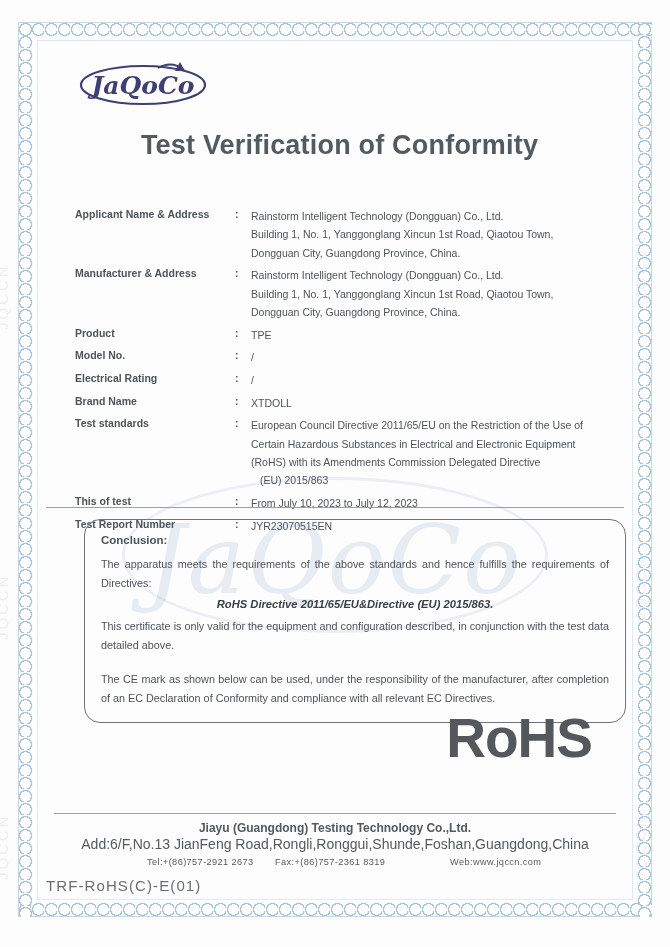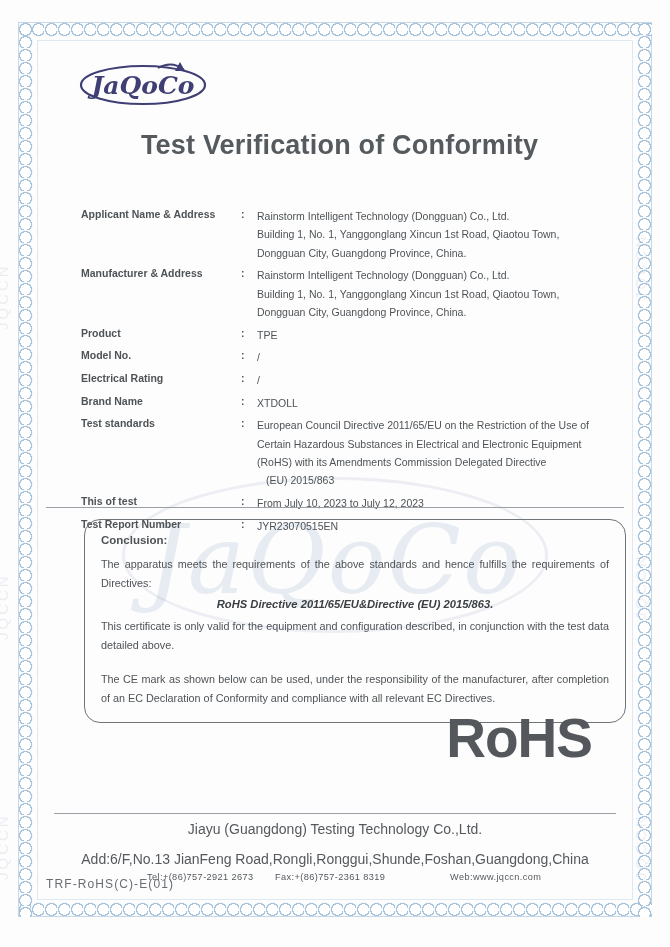--- a/index.html
+++ b/index.html
@@ -132,7 +132,7 @@
   
   .fields {
     position: absolute;
-    left: 81px;
+    left: 75px;
     top: 207px;
     width: 516px;
     font-size: 10.5px;

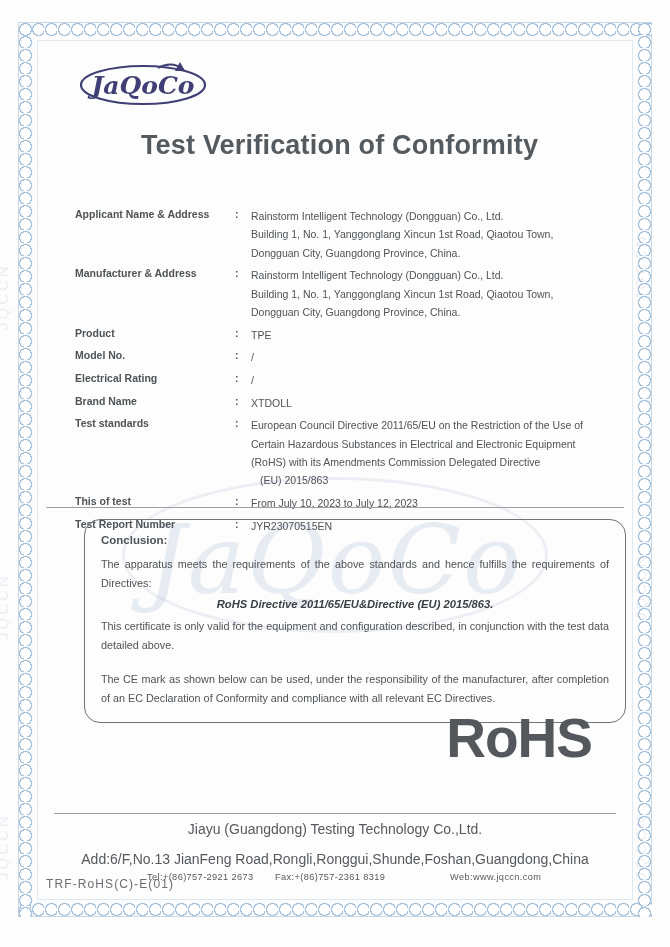--- a/index.html
+++ b/index.html
@@ -233,9 +233,9 @@
     color: #55595d;
   }
   .f-company {
-    font-size: 14px;
-    font-weight: normal;
-    margin-bottom: 14px;
+    font-size: 12px;
+    font-weight: bold;
+    margin-bottom: 1px;
   }
   .f-addr {
     font-size: 14px;

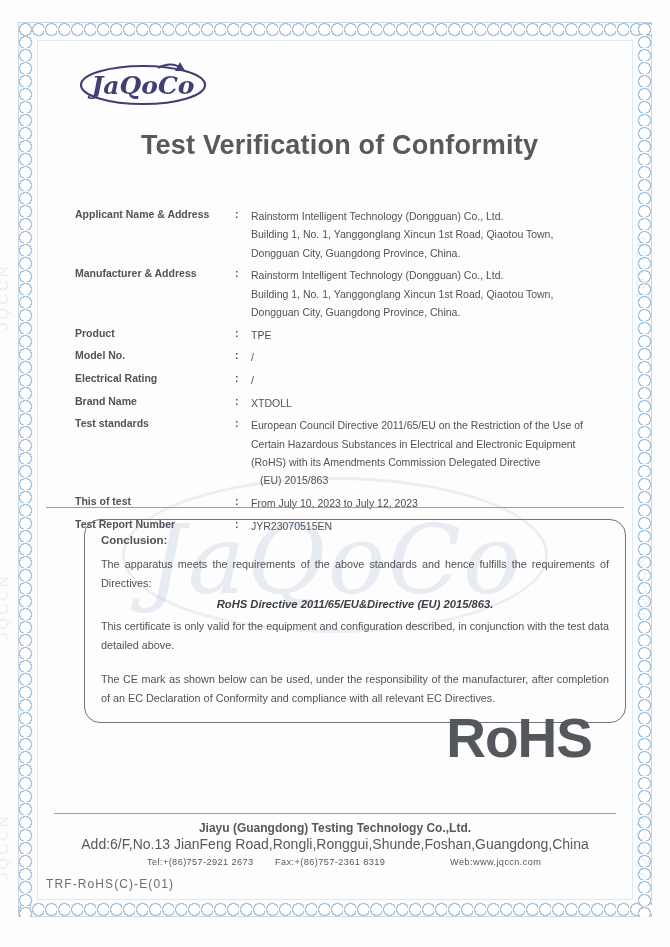--- a/index.html
+++ b/index.html
@@ -257,7 +257,7 @@
     position: absolute;
     left: 46px;
     top: 877px;
-    font-size: 12px;
+    font-size: 15px;
     color: #6a6e72;
     letter-spacing: 1.1px;
   }

